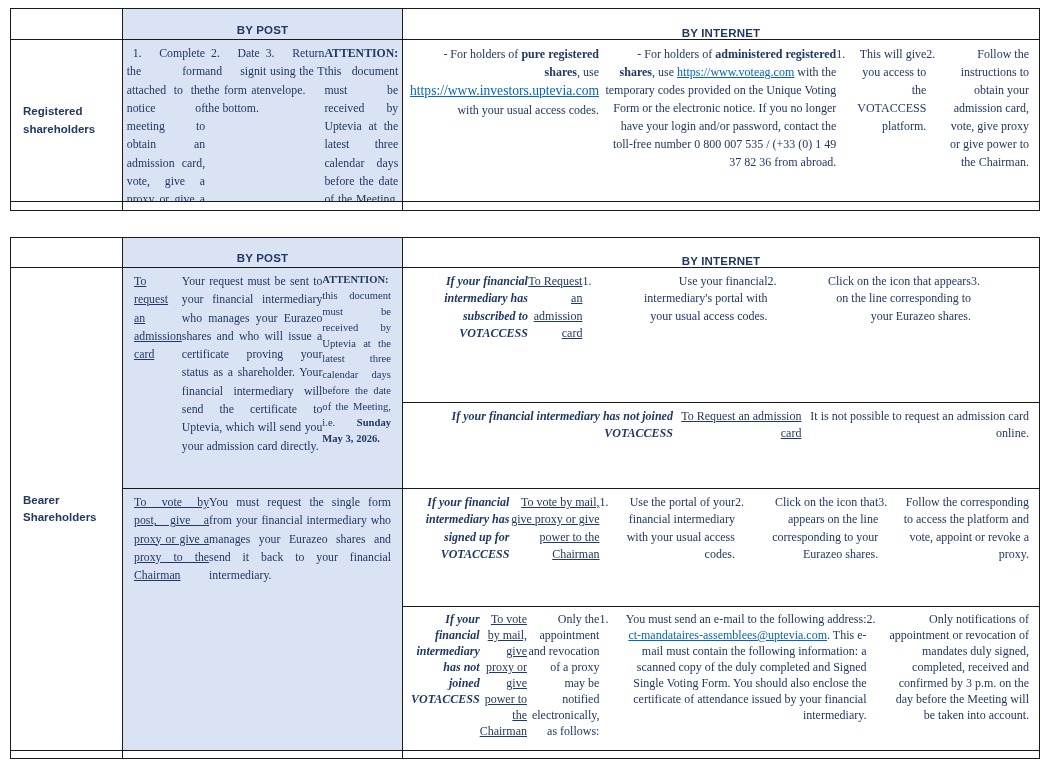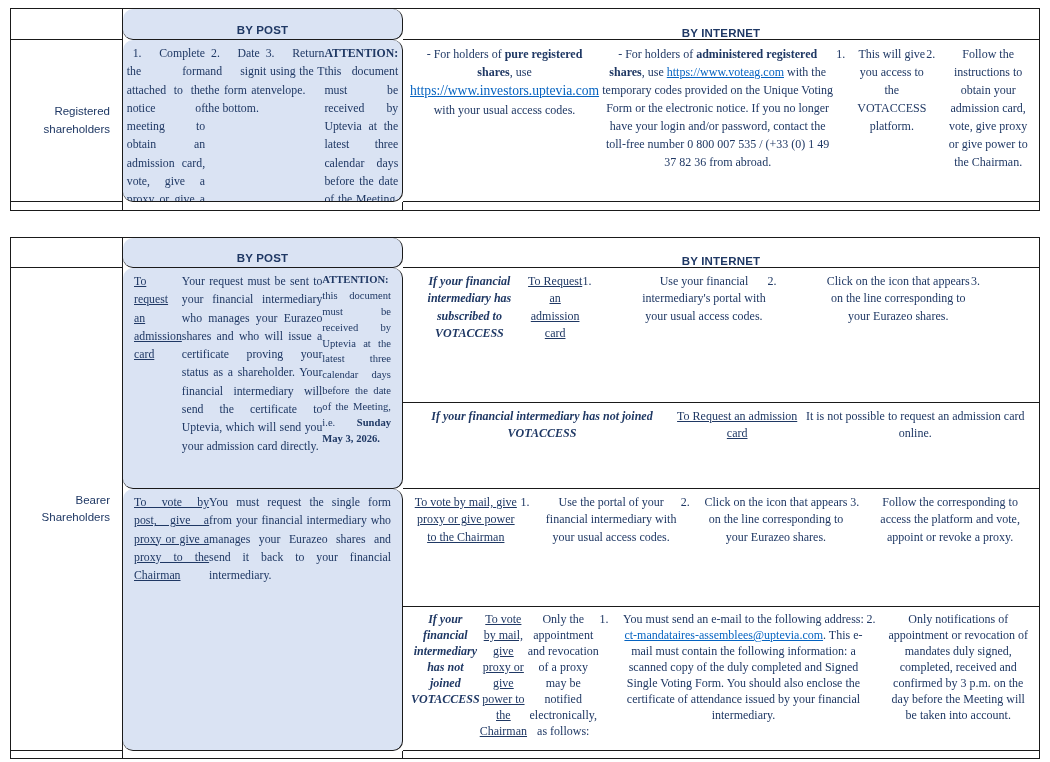--- a/index.html
+++ b/index.html
@@ -28,7 +28,7 @@
   }
   .lastcol { border-right:none; }
   .botrow  { border-bottom:none; }
-  .blue { background:#dae3f3;border-radius:10px; }
+  .blue { background:#dae3f3; }
 
   .hdr { display:flex; justify-content:center; font-weight:bold; font-size:11.5px; letter-spacing:.2px; }
   .hdr-post { align-items:flex-end; padding-bottom:3px; }

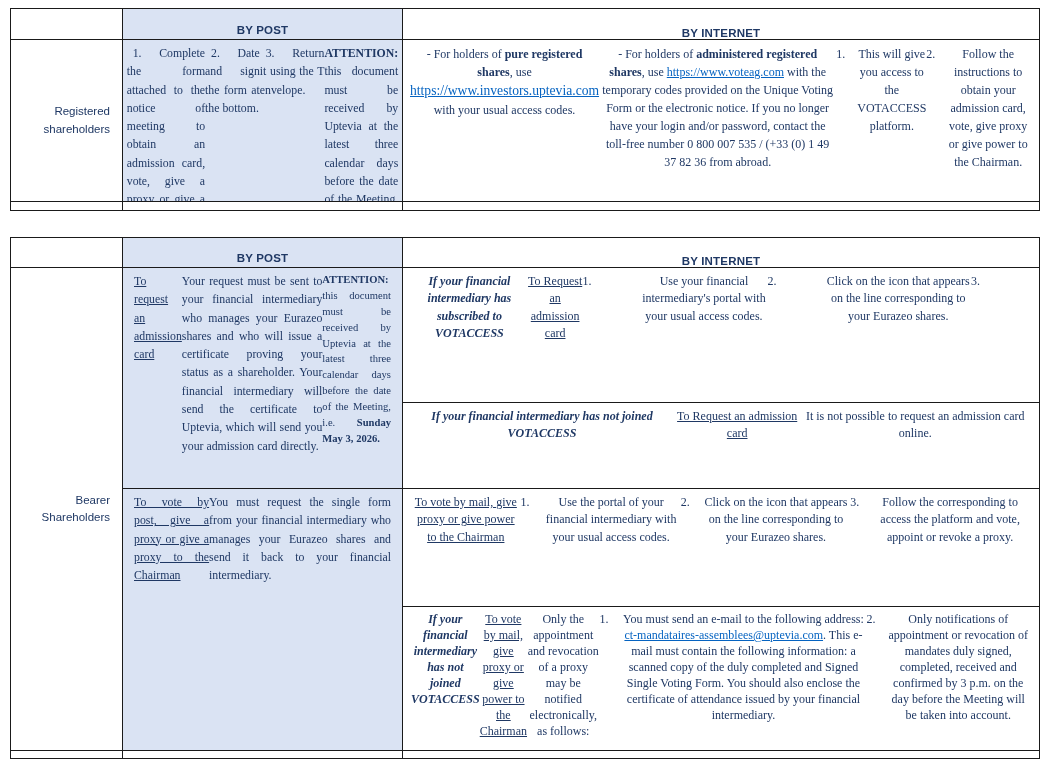--- a/index.html
+++ b/index.html
@@ -43,7 +43,7 @@
   .content { display:flex; flex-direction:row; justify-content:center;font-family:Liberation Serif, serif; }
 
   .post-body { font-size:11.8px; line-height:1.55; text-align:justify; padding:4px 11px; }
-  .net-body  { font-size:12px;   line-height:1.5;  text-align:center;    padding:5px 10px 19px 7px; }
+  .net-body  { font-size:12px;   line-height:1.5;  text-align:right;    padding:5px 10px 19px 7px; }
   .net2      { line-height:1.45; padding-left:8px; }
   .tight     { line-height:1.33; }
 

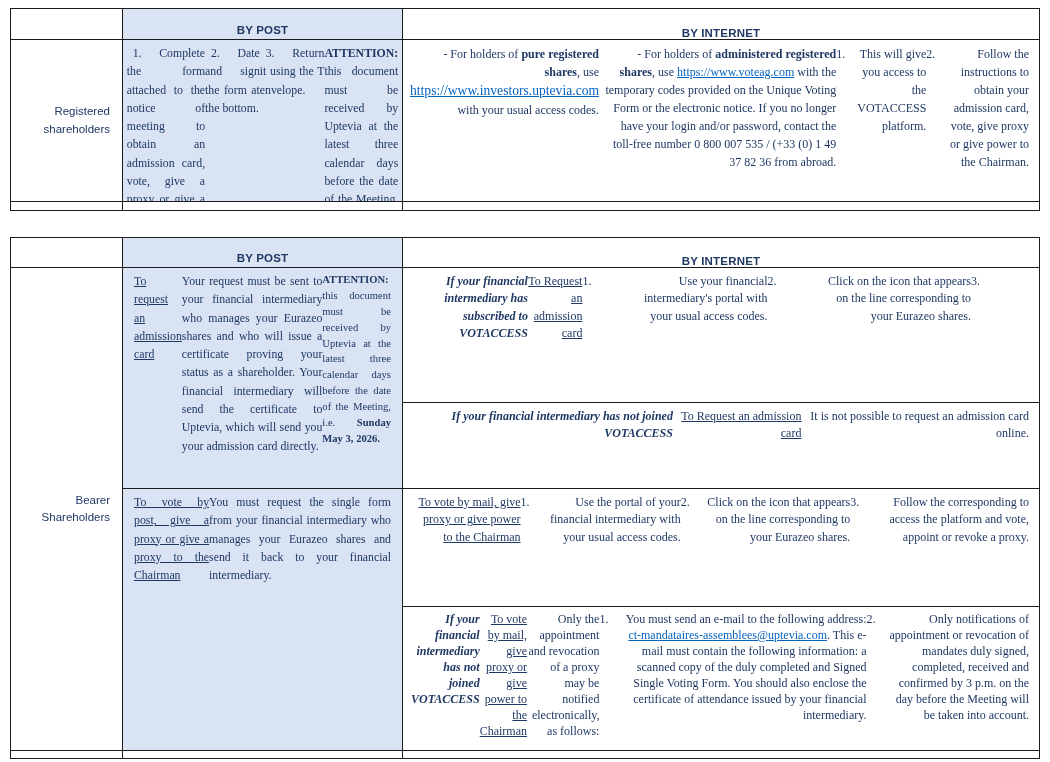--- a/index.html
+++ b/index.html
@@ -36,7 +36,7 @@
 
   .label-cell {
     display:flex; align-items:center; justify-content:center;
-    text-align:right; font-weight:normal; font-size:11.5px; line-height:1.5;
+    text-align:left; font-weight:bold; font-size:11.5px; line-height:1.5;
     padding:0 12px;
   }
 

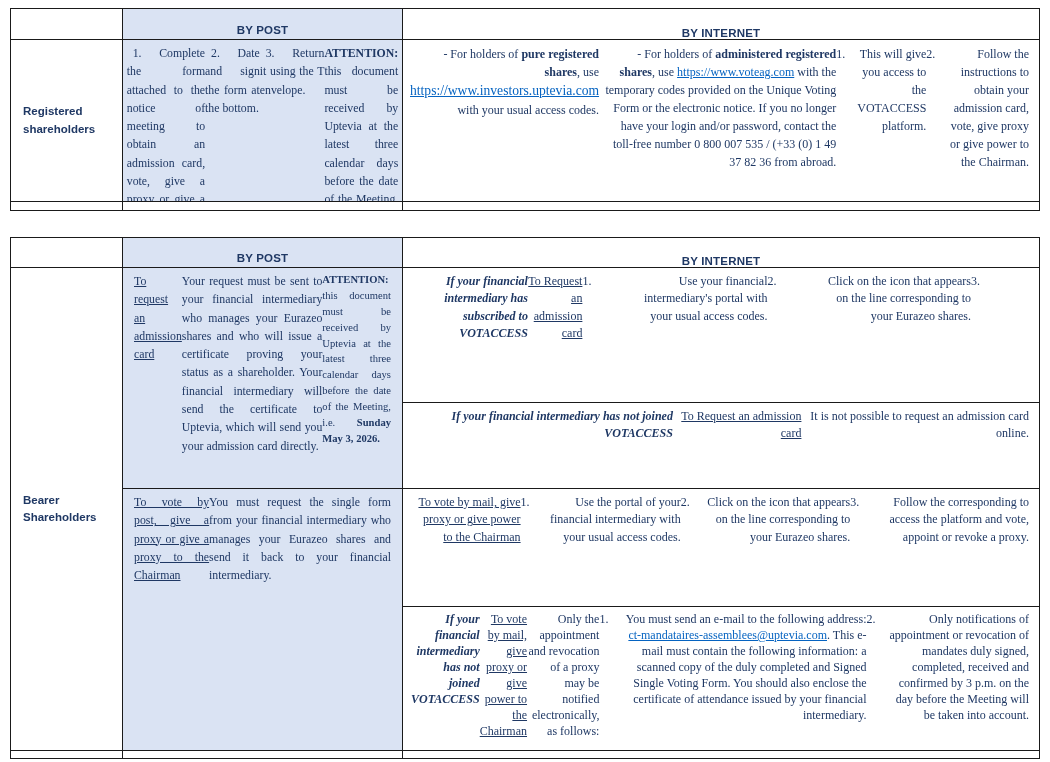--- a/index.html
+++ b/index.html
@@ -140,6 +140,7 @@
         <div class="blk p"><span>It is not possible to request an admission card online.</span></div>
       </div>
     <div class="cell lastcol content net-body net2" style="grid-column:3;grid-row:4">
+        <div class="blk p"><span class="b i">If your financial intermediary has signed up for VOTACCESS</span></div>
         <div class="blk gap"></div>
         <div class="blk p"><span class="u">To vote by mail, give proxy or give power to the Chairman</span></div>
         <div class="blk li"><span class="num">1.</span><span>Use the portal of your financial intermediary with your usual access codes.</span></div>

